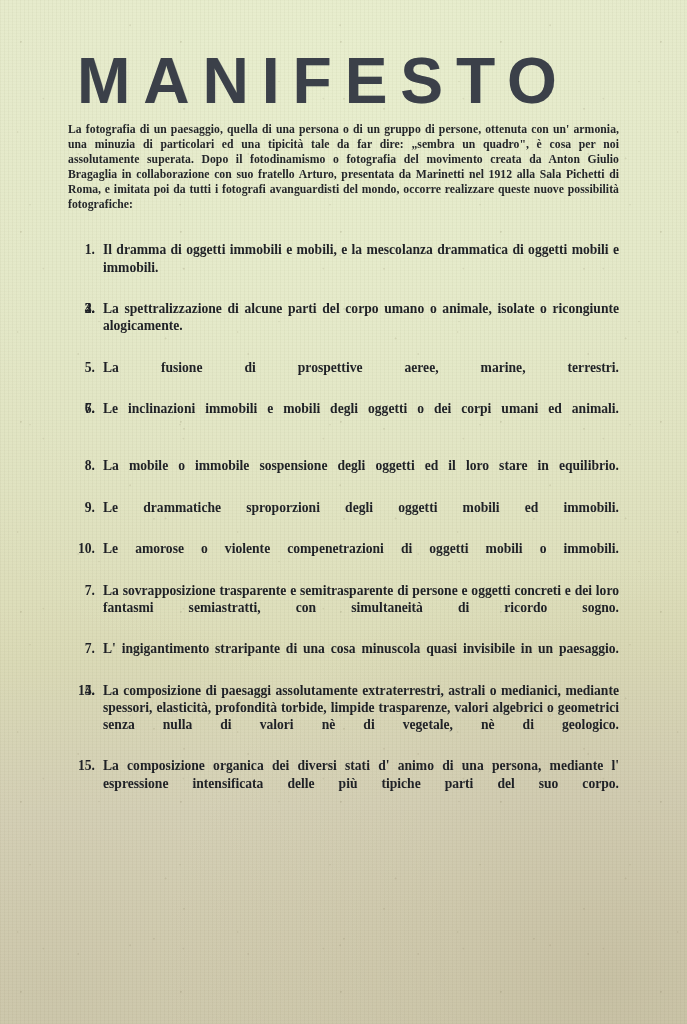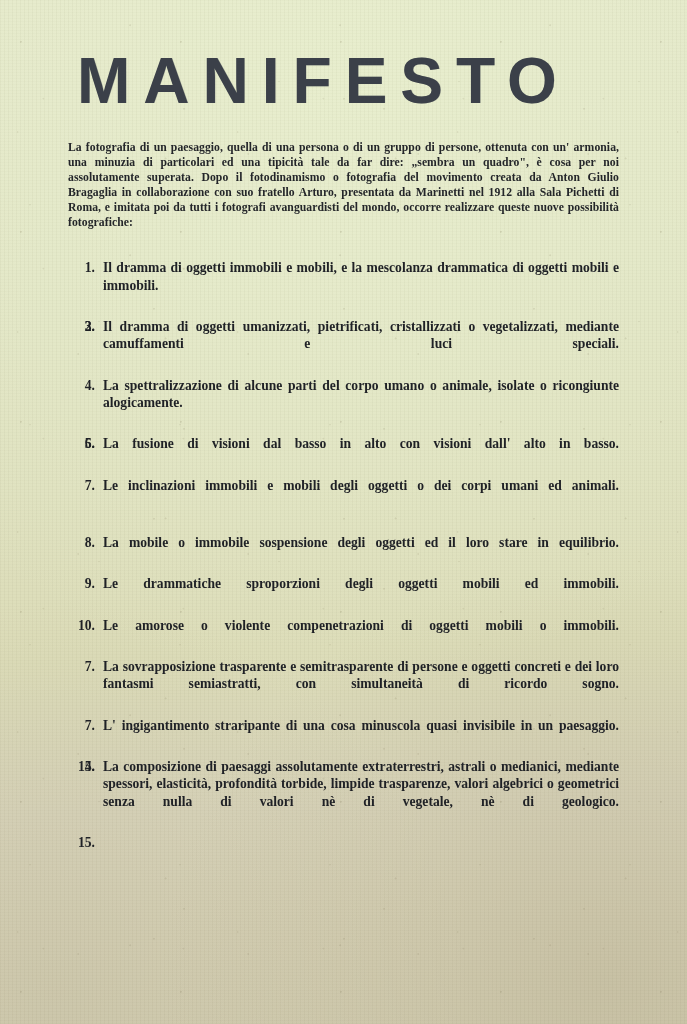--- a/index.html
+++ b/index.html
@@ -132,7 +132,7 @@
   }
 
   #intro {
-    margin-top: 28px;
+    margin-top: 10px;
     font-size: 11.7px;
     line-height: 14.9px;
     letter-spacing: 0.05px;

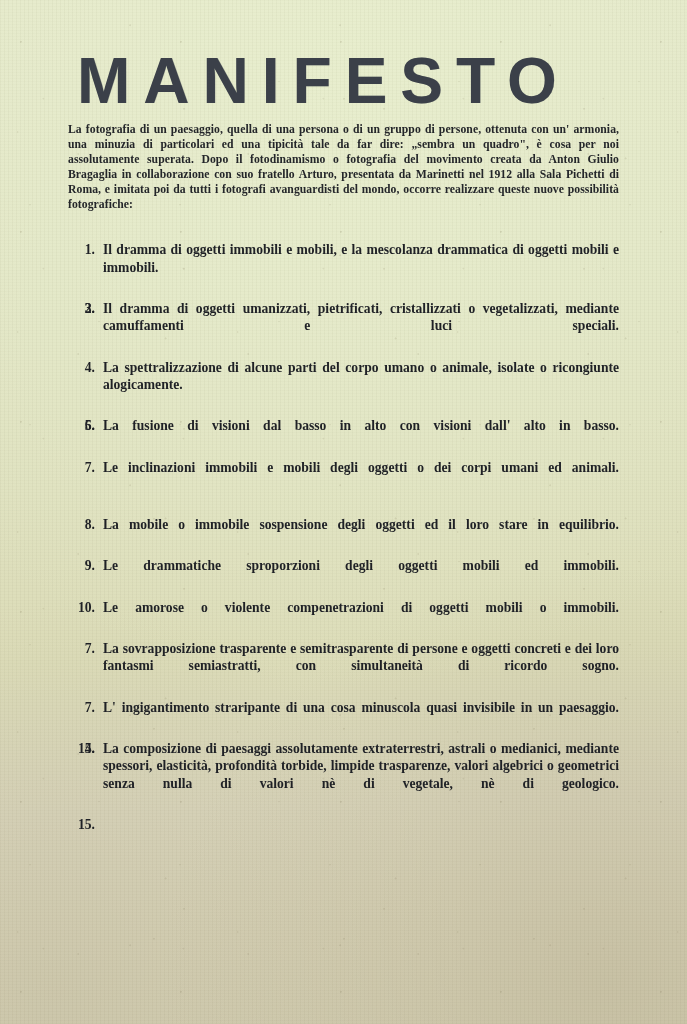--- a/index.html
+++ b/index.html
@@ -195,7 +195,7 @@
     <ol id="list">
         <li><span class="num">1.</span><span class="txt">Il dramma di oggetti immobili e mobili, e la mescolanza drammatica di oggetti mobili e immobili.</span></li>
         <li><span class="num">2.</span></li>
-        <li><span class="num">3.</span><span class="txt">Il dramma di oggetti umanizzati, pietrificati, cristallizzati o vegetalizzati, mediante camuffamenti e luci speciali.</span></li>
+        <li><span class="num">3.</span></li>
         <li><span class="num">4.</span><span class="txt">La spettralizzazione di alcune parti del corpo umano o animale, isolate o ricongiunte alogicamente.</span></li>
         <li><span class="num">5.</span></li>
         <li><span class="num">6.</span><span class="txt">La fusione di visioni dal basso in alto con visioni dall' alto in basso.</span></li>

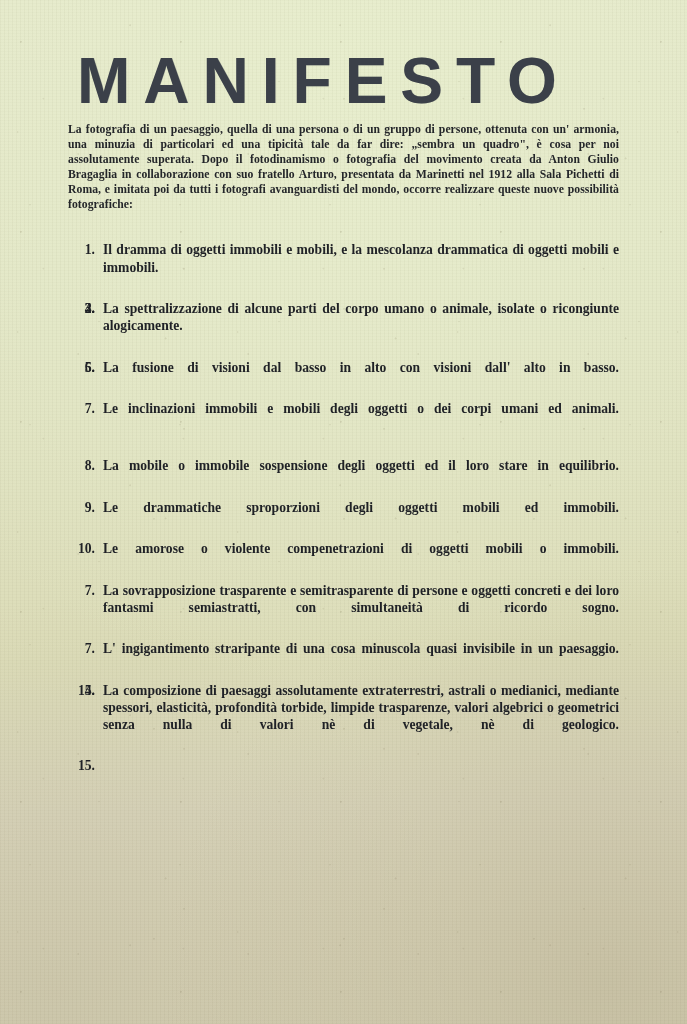--- a/index.html
+++ b/index.html
@@ -197,7 +197,7 @@
         <li><span class="num">2.</span></li>
         <li><span class="num">3.</span></li>
         <li><span class="num">4.</span><span class="txt">La spettralizzazione di alcune parti del corpo umano o animale, isolate o ricongiunte alogicamente.</span></li>
-        <li><span class="num">5.</span></li>
+        <li><span class="num">5.</span><span class="txt">La fusione di prospettive aeree, marine, terrestri.</span></li>
         <li><span class="num">6.</span><span class="txt">La fusione di visioni dal basso in alto con visioni dall' alto in basso.</span></li>
         <li><span class="num">7.</span><span class="txt">Le inclinazioni immobili e mobili degli oggetti o dei corpi umani ed animali.</span></li>
         <li class="gap-before"><span class="num">8.</span><span class="txt">La mobile o immobile sospensione degli oggetti ed il loro stare in equilibrio.</span></li>

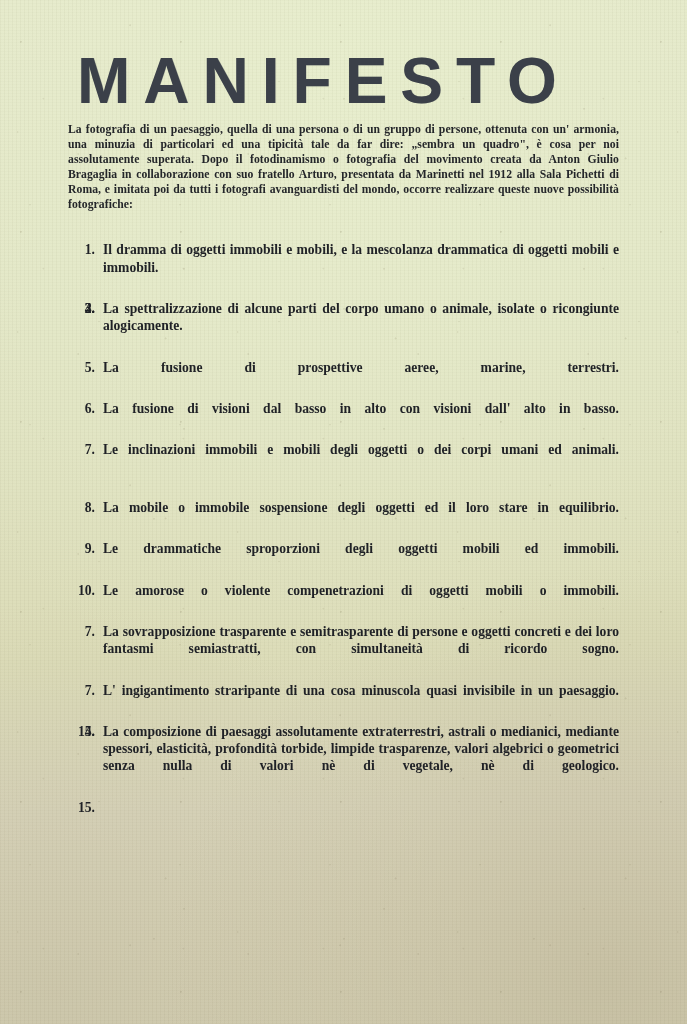--- a/index.html
+++ b/index.html
@@ -198,7 +198,7 @@
         <li><span class="num">3.</span></li>
         <li><span class="num">4.</span><span class="txt">La spettralizzazione di alcune parti del corpo umano o animale, isolate o ricongiunte alogicamente.</span></li>
         <li><span class="num">5.</span><span class="txt">La fusione di prospettive aeree, marine, terrestri.</span></li>
-        <li><span class="num">6.</span><span class="txt">La fusione di visioni dal basso in alto con visioni dall' alto in basso.</span></li>
+        <li><span class="num">6.</span></li>
         <li><span class="num">7.</span><span class="txt">Le inclinazioni immobili e mobili degli oggetti o dei corpi umani ed animali.</span></li>
         <li class="gap-before"><span class="num">8.</span><span class="txt">La mobile o immobile sospensione degli oggetti ed il loro stare in equilibrio.</span></li>
         <li><span class="num">9.</span><span class="txt">Le drammatiche sproporzioni degli oggetti mobili ed immobili.</span></li>

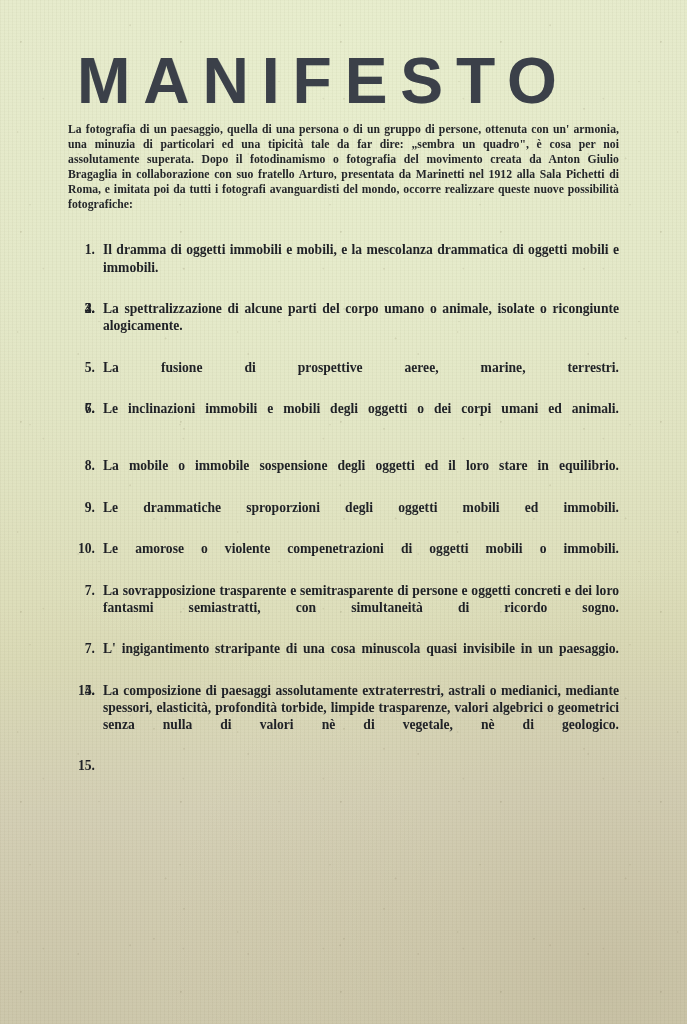--- a/index.html
+++ b/index.html
@@ -207,7 +207,7 @@
         <li><span class="num">7.</span><span class="txt">L' ingigantimento straripante di una cosa minuscola quasi invisibile in un paesaggio.</span></li>
         <li><span class="num">5.</span></li>
         <li><span class="num">14.</span><span class="txt">La composizione di paesaggi assolutamente extraterrestri, astrali o medianici, mediante spessori, elasticità, profondità torbide, limpide trasparenze, valori algebrici o geometrici senza nulla di valori nè di vegetale, nè di geologico.</span></li>
-        <li><span class="num">15.</span></li>
+        <li><span class="num">15.</span><span class="txt">La composizione organica dei diversi stati d' animo di una persona, mediante l' espressione intensificata delle più tipiche parti del suo corpo.</span></li>
       </ol>
 
   </div>

